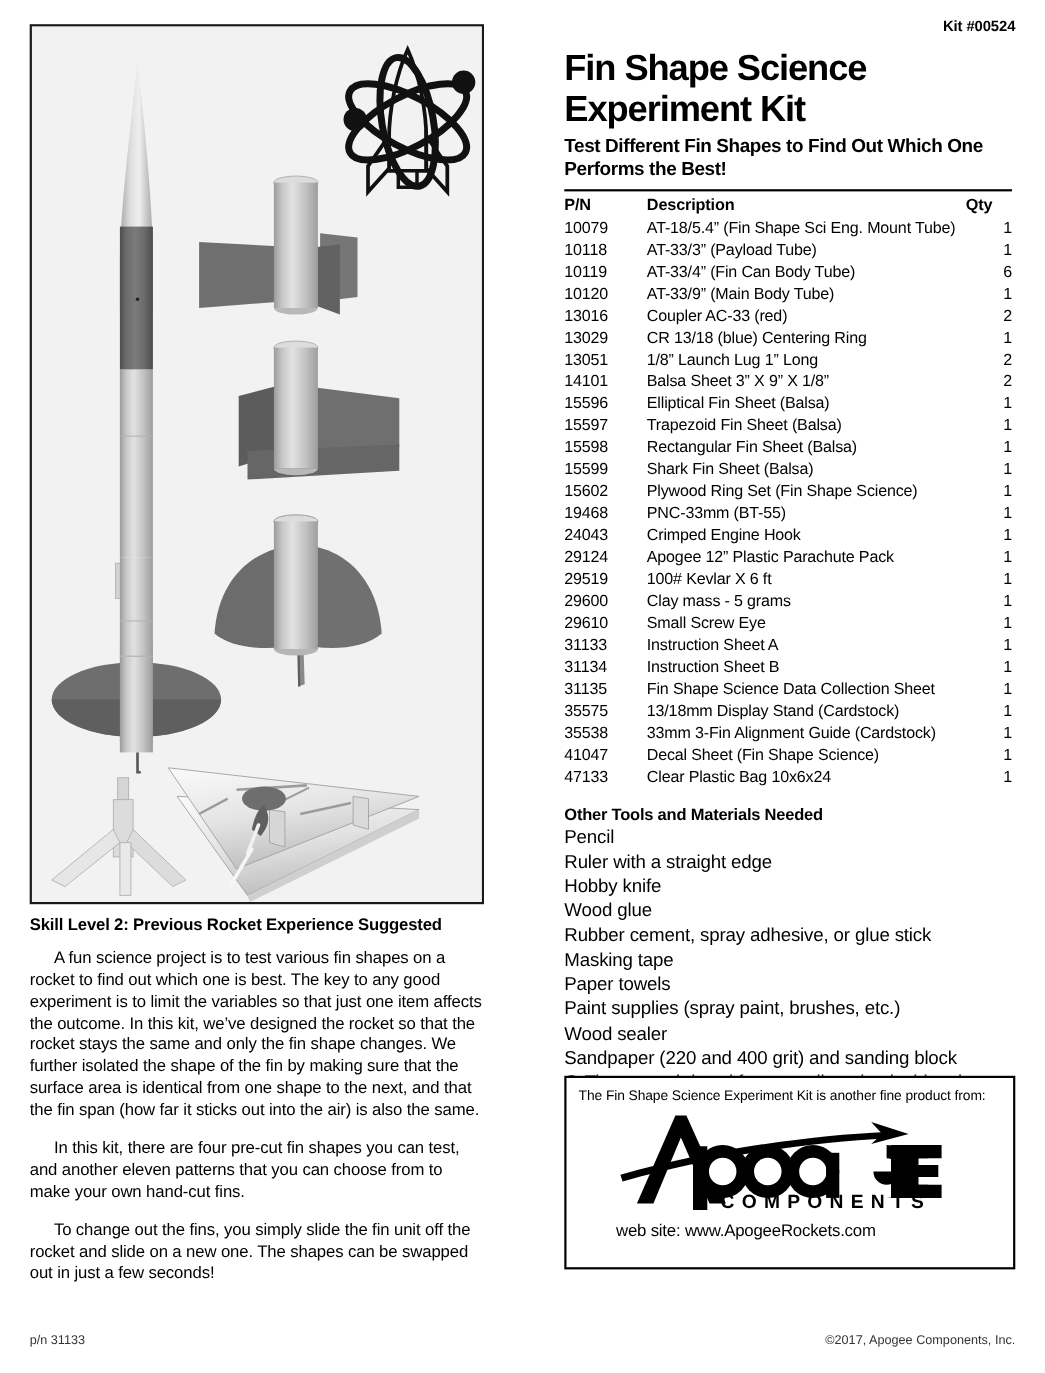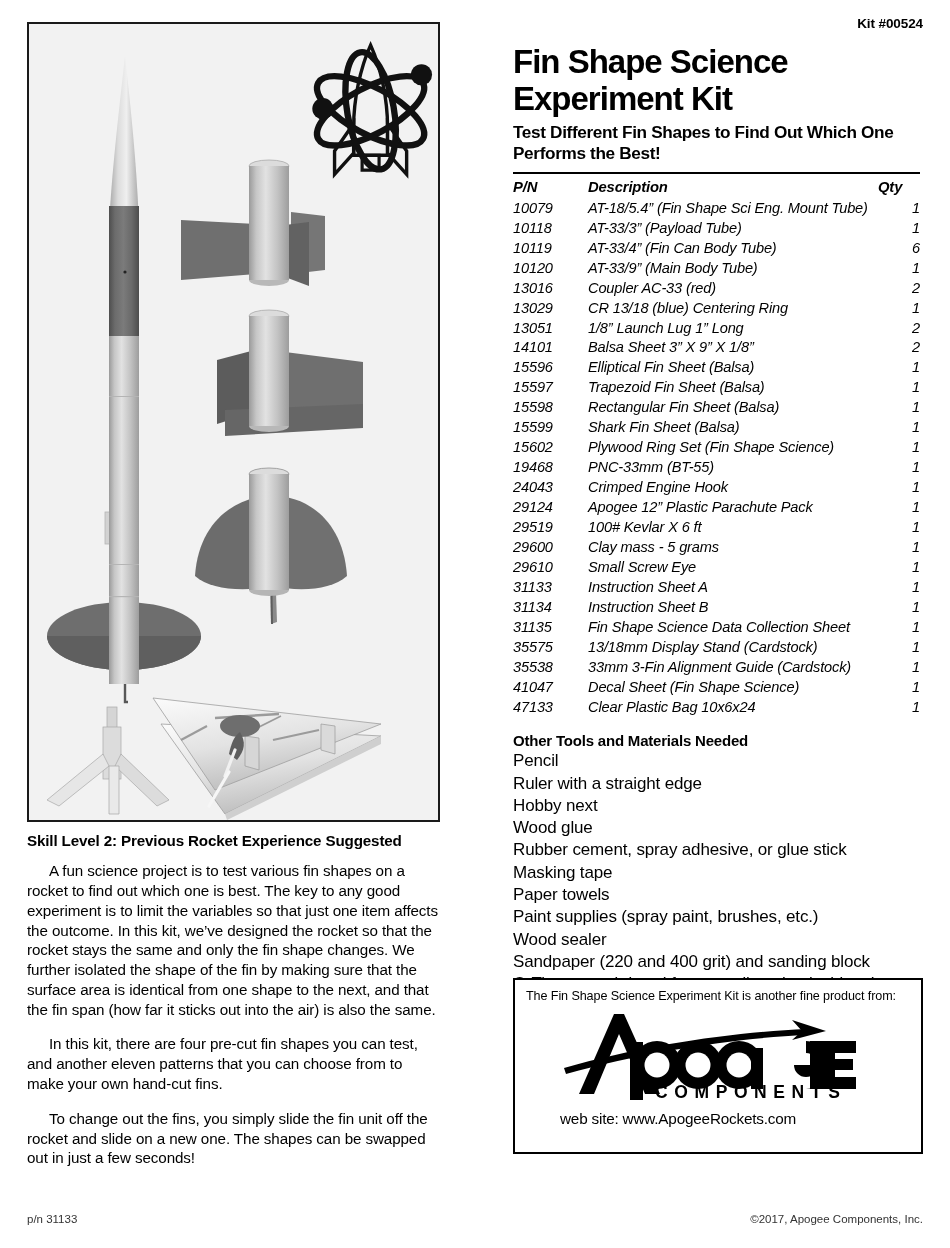--- a/index.html
+++ b/index.html
@@ -92,7 +92,6 @@
     width: 407px;
     font-size: 14.6px;
     letter-spacing: -0.15px;
-    font-style: italic;
   }
   table.parts th {
     font-weight: bold;

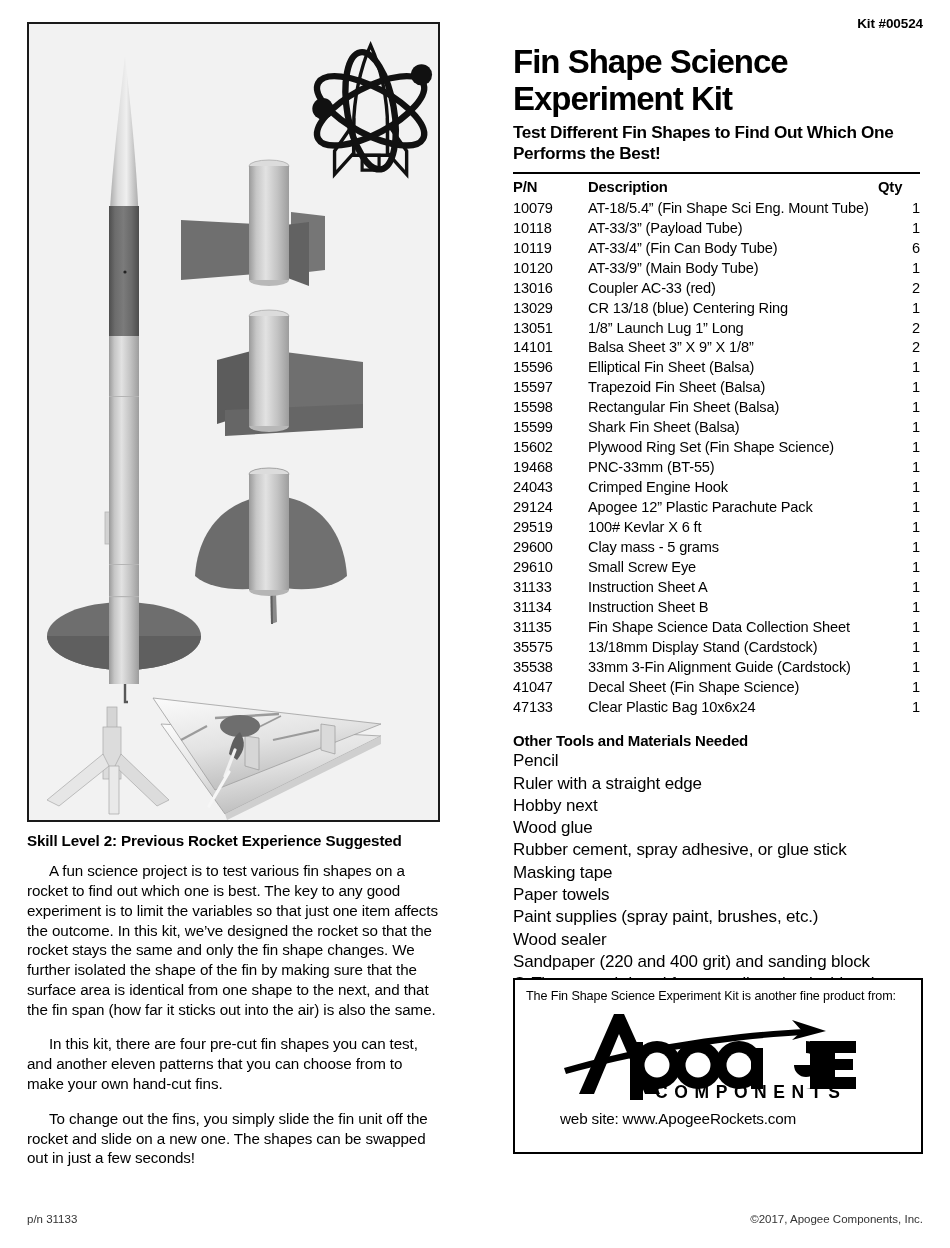--- a/index.html
+++ b/index.html
@@ -486,7 +486,7 @@
   <div id="tools-list">
       <div class="tool-line">Pencil</div>
       <div class="tool-line">Ruler with a straight edge</div>
-      <div class="tool-line">Hobby next</div>
+      <div class="tool-line">Hobby knife</div>
       <div class="tool-line">Wood glue</div>
       <div class="tool-line">Rubber cement, spray adhesive, or glue stick</div>
       <div class="tool-line">Masking tape</div>

